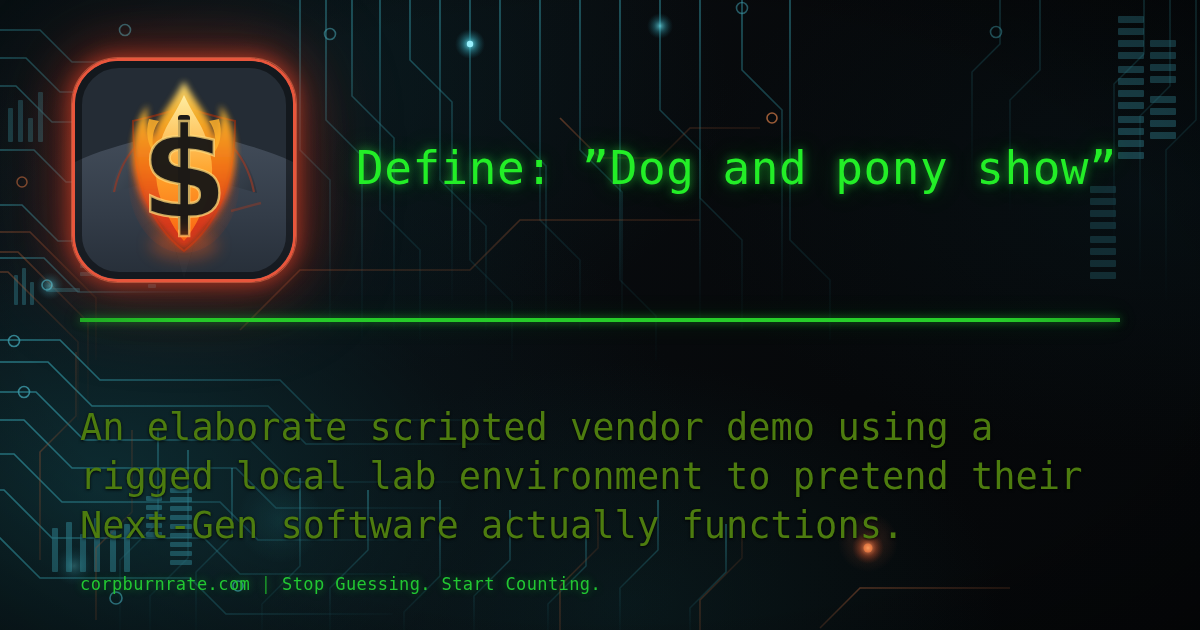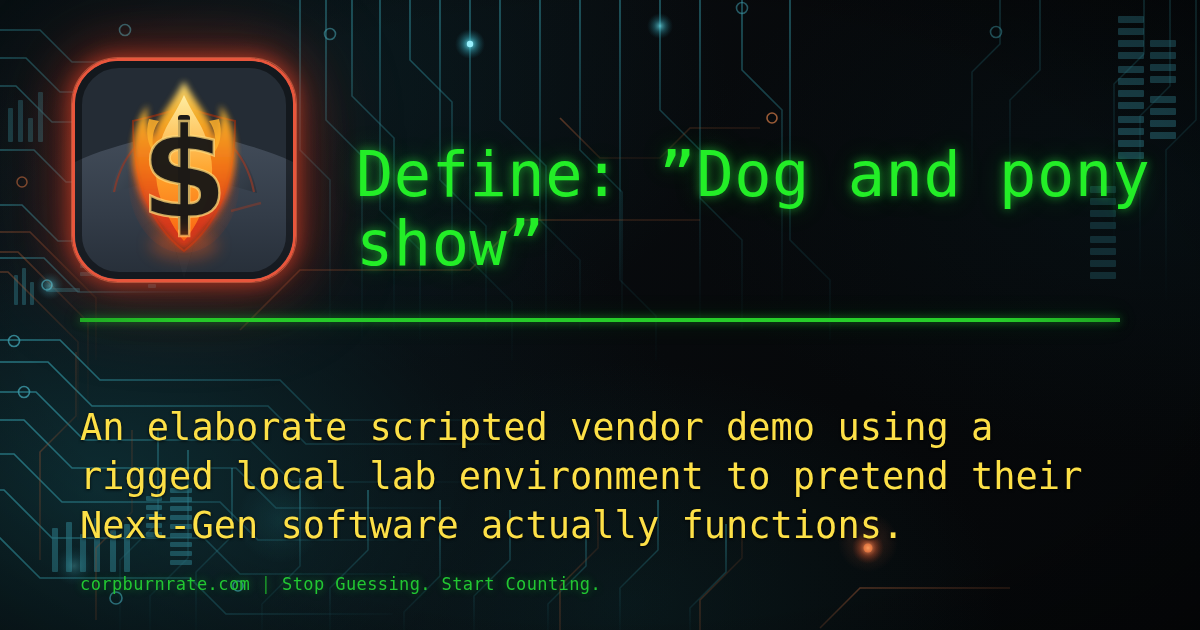--- a/index.html
+++ b/index.html
@@ -72,11 +72,11 @@
   #headline {
     position: absolute;
     left: 356px;
-    top: 98px;
+    top: 112px;
     width: 800px;
     color: #23ee27;
     font-family: "DejaVu Sans Mono", monospace;
-    font-size: 62px;
+    font-size: 46px;
     font-weight: 400;
     line-height: 1.12;
     letter-spacing: 0.5px;

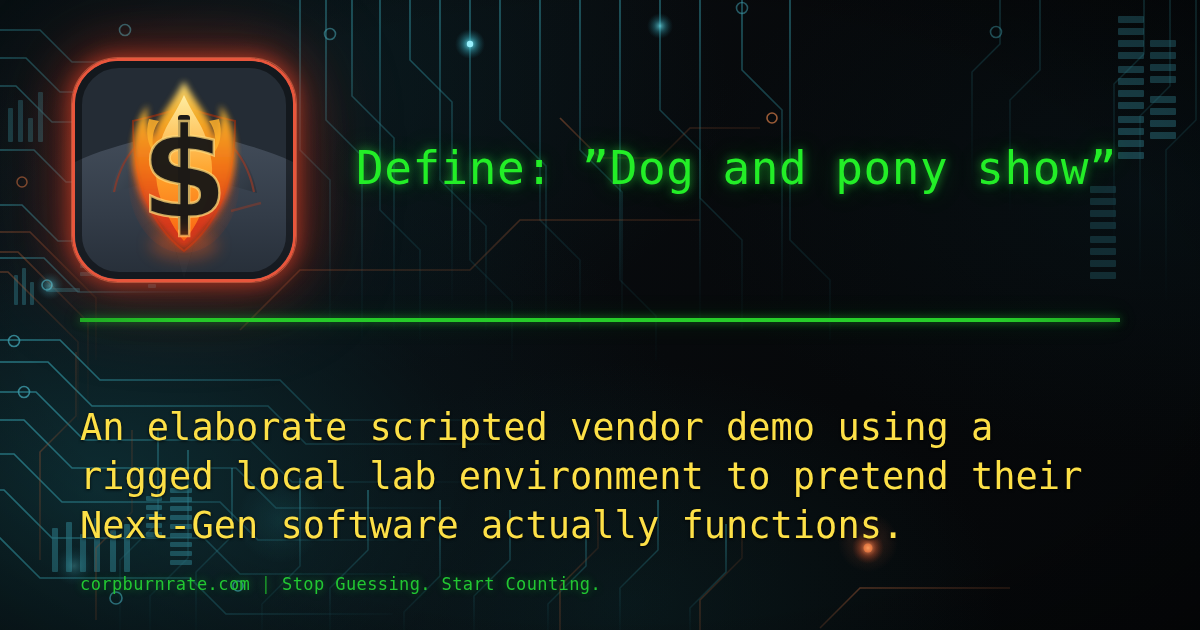--- a/index.html
+++ b/index.html
@@ -101,7 +101,7 @@
     left: 80px;
     top: 366px;
     width: 1060px;
-    color: #fde047;
+    color: #4d7c0f;
     font-family: "DejaVu Sans Mono", monospace;
     font-size: 37px;
     font-weight: 400;

